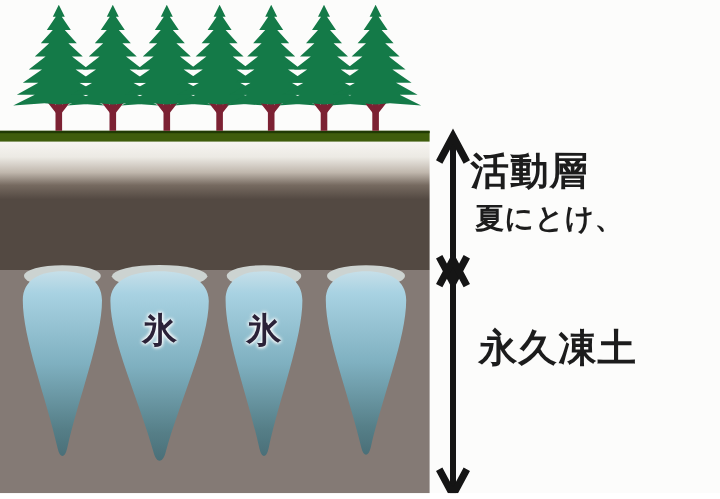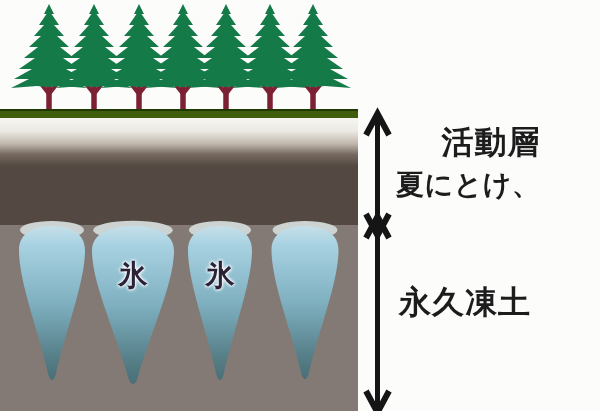--- a/index.html
+++ b/index.html
@@ -12,7 +12,6 @@
     width:600px;height:411px;
     background:var(--background,#fcfcfb);
     overflow:hidden;
-    text-align:right;
   }
   .stage svg{position:absolute;left:0;top:0;}
   .label-block{

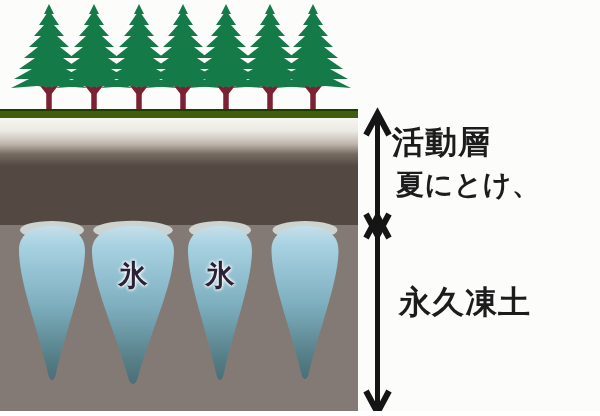--- a/index.html
+++ b/index.html
@@ -26,7 +26,7 @@
     letter-spacing:1px;
   }
   .label-desc{
-    font-size:28px;
+    font-size:24px;
     font-weight:700;
     line-height:1.3;
     letter-spacing:0.5px;

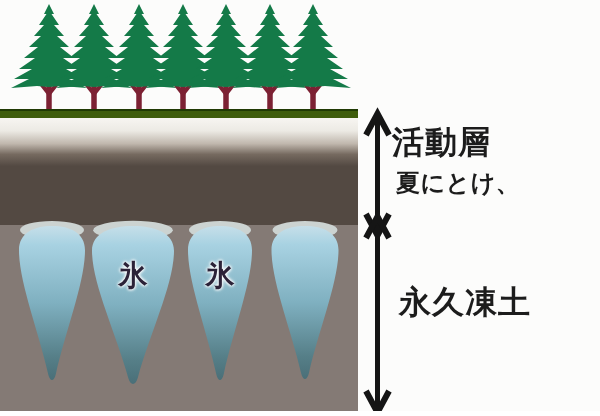--- a/index.html
+++ b/index.html
@@ -34,7 +34,7 @@
   #active-layer-block{left:384px;top:124px;}
   #active-layer-block .label-title{margin-left:8px;}
   #active-layer-block .desc1{margin-left:12px;margin-top:6px;}
-  #permafrost-block{left:399px;top:284px;}
+  #permafrost-block{left:399px;top:272px;}
   #permafrost-block .label-desc{margin-top:5px;}
   .ice-label{
     position:absolute;

